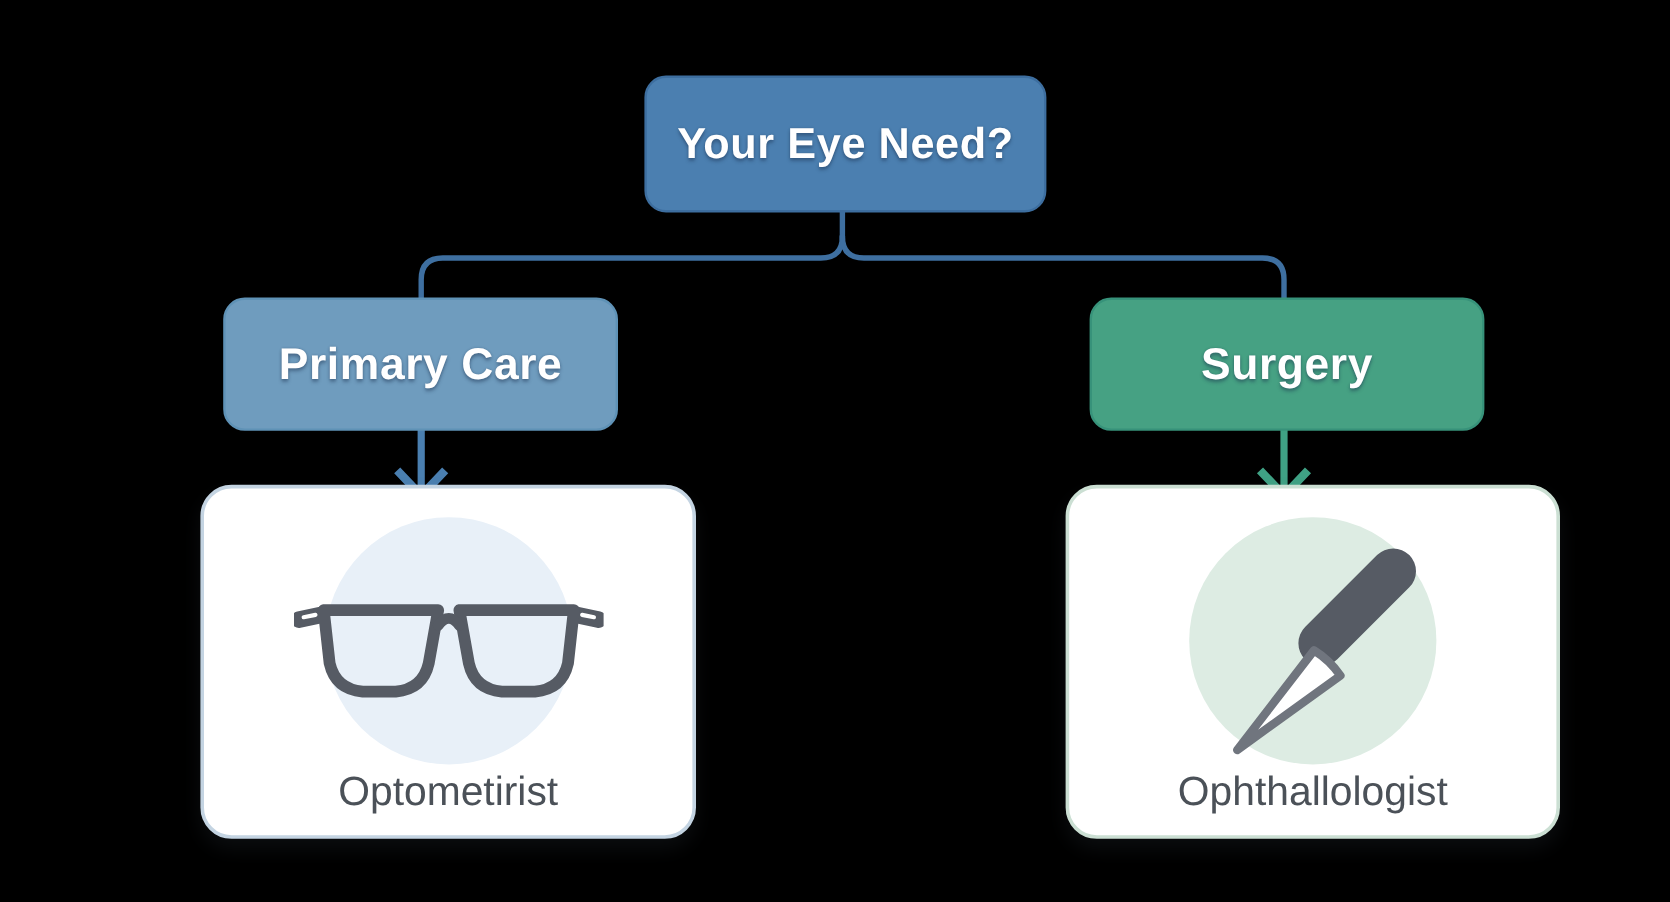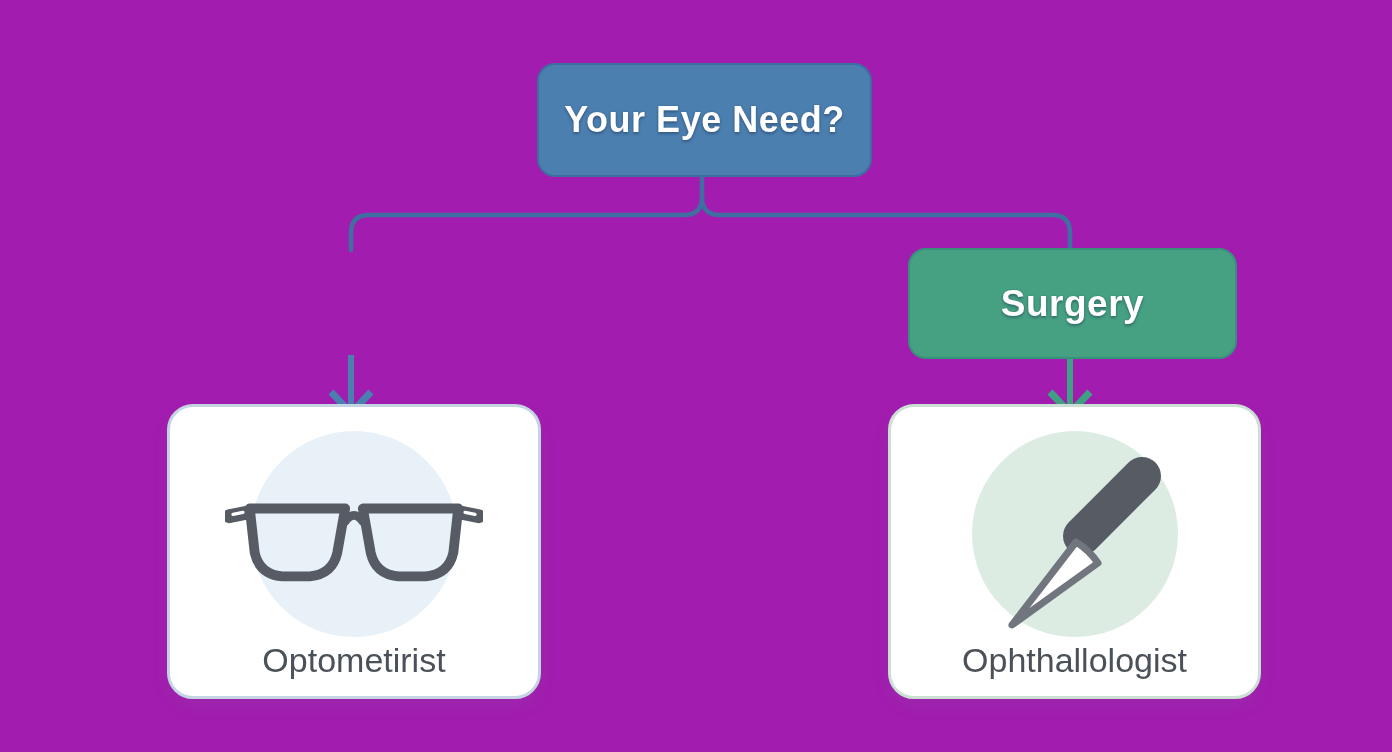--- a/index.html
+++ b/index.html
@@ -12,7 +12,7 @@
     position: relative;
     width: 1392px;
     height: 752px;
-    background: #a21caf;
+    background: #000000;
     overflow: hidden;
   }
   .connectors {

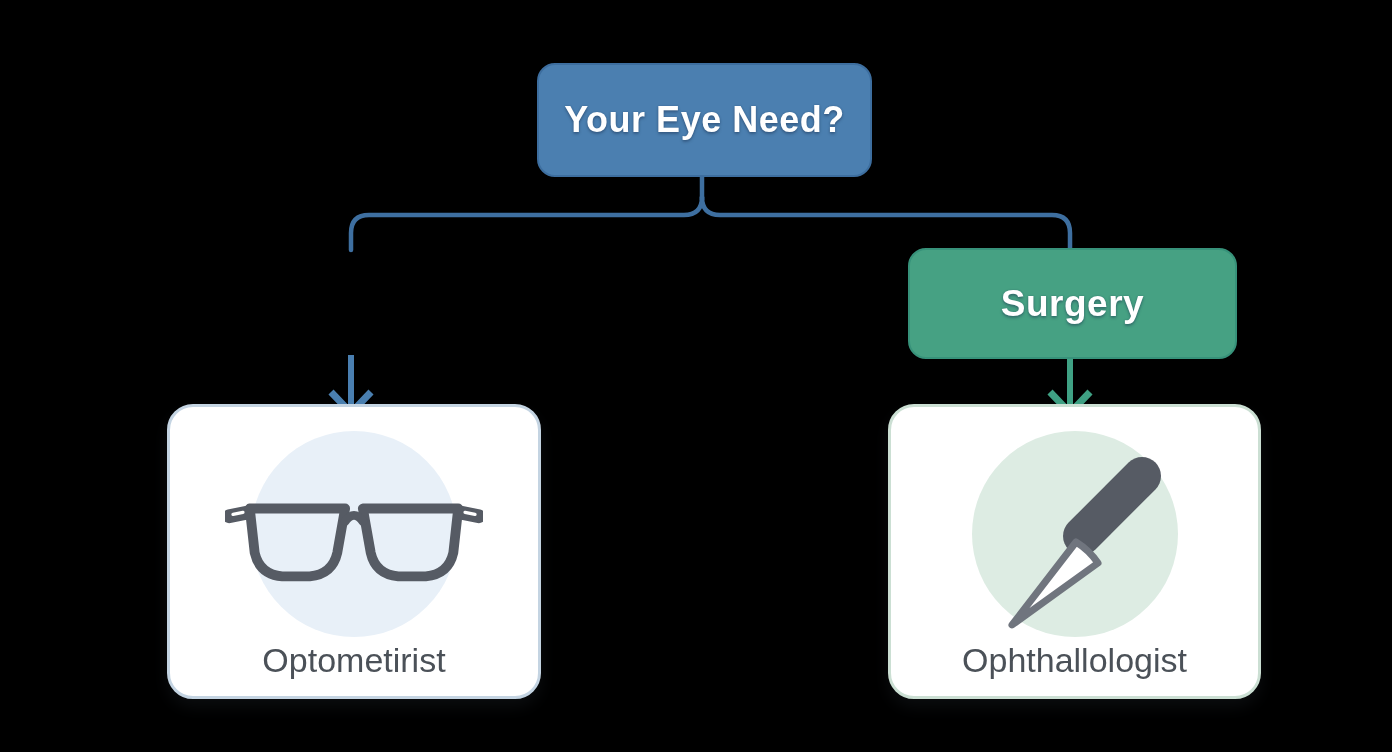--- a/index.html
+++ b/index.html
@@ -131,6 +131,9 @@
     <span>Your Eye Need?</span>
   </div>
 
+  <div class="node node-primary">
+    <span>Primary Care</span>
+  </div>
 
   <div class="node node-surgery">
     <span>Surgery</span>

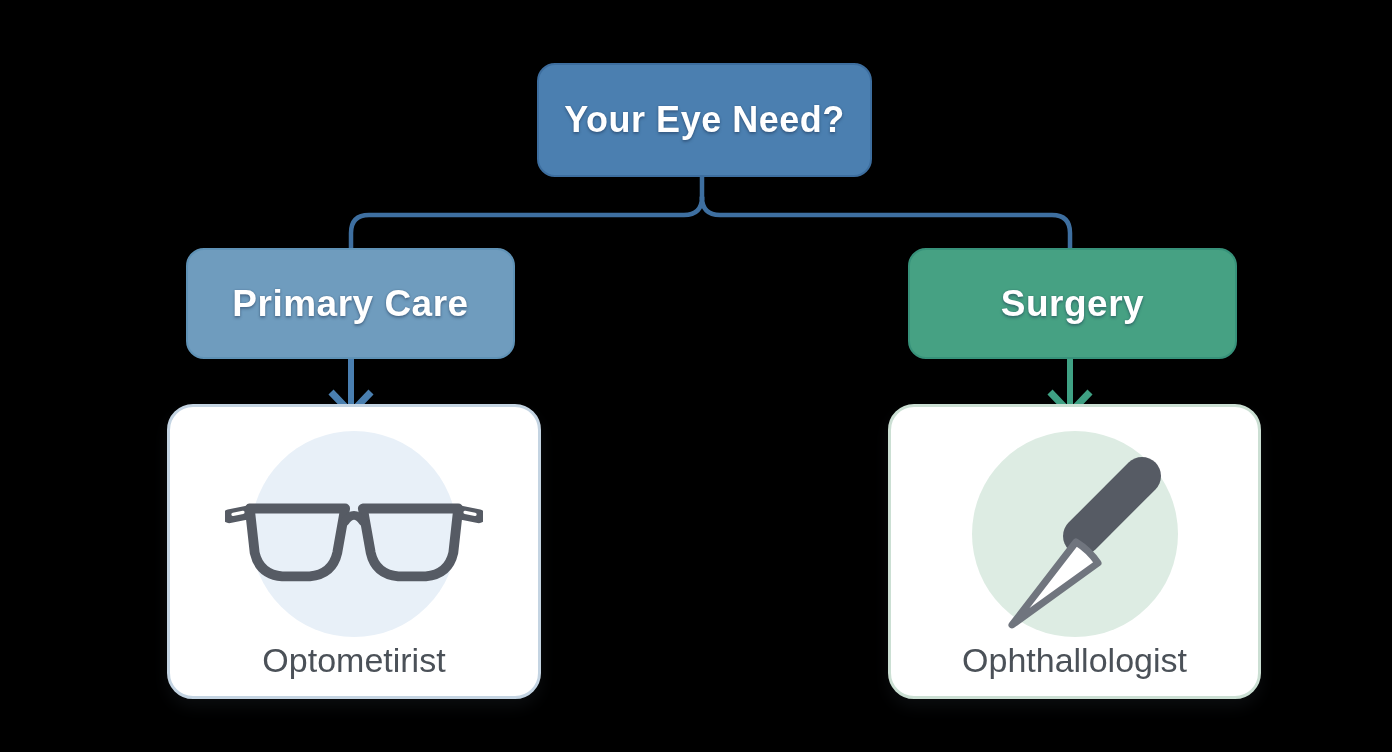--- a/index.html
+++ b/index.html
@@ -65,6 +65,7 @@
     border-radius: 26px;
     z-index: 2;
     box-shadow: 0 8px 16px rgba(110,130,150,0.10);
+    padding-left: 39px;
   }
   .card-left {
     left: 167px;

